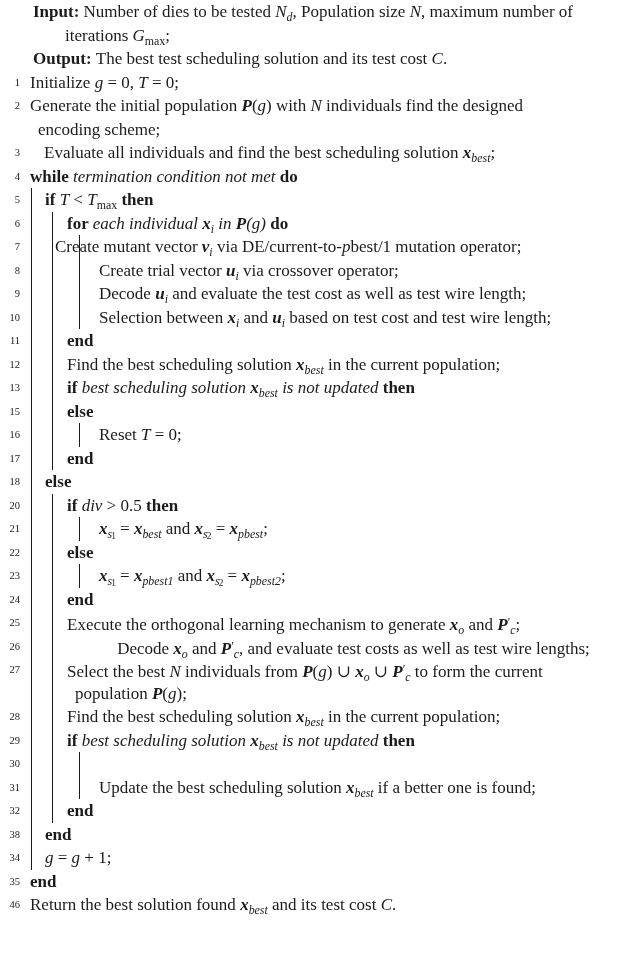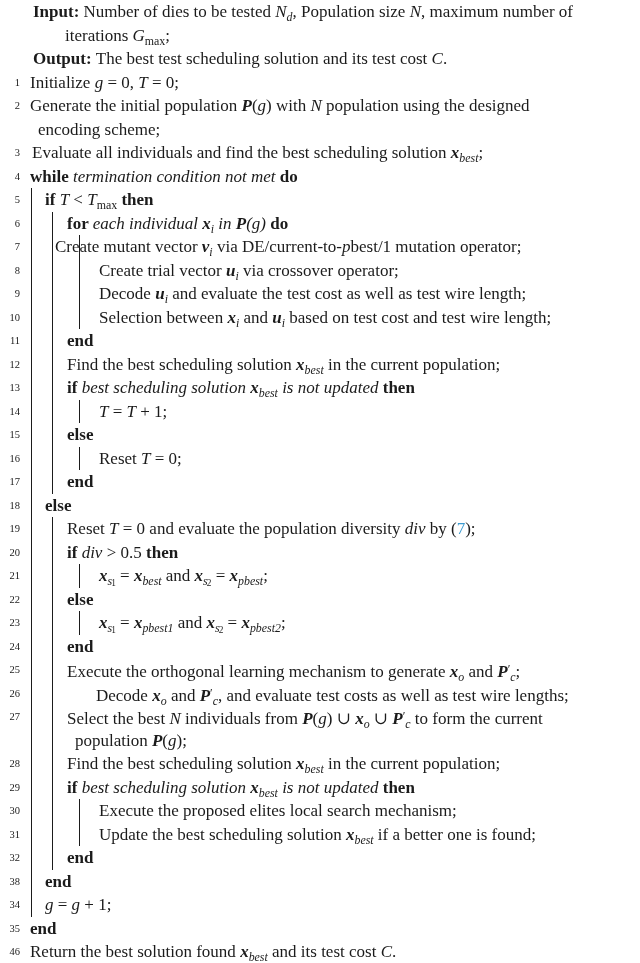--- a/index.html
+++ b/index.html
@@ -46,7 +46,7 @@
     </div>
     <div class="line">
       <span class="num">2</span>
-      <span class="txt" style="margin-left: 30px;"><span>Generate the initial population </span><span class="bi">P</span><span>(</span><span class="i">g</span><span>) with </span><span class="i">N</span><span> population using the designed</span></span>
+      <span class="txt" style="margin-left: 30px;"><span>Generate the initial population </span><span class="bi">P</span><span>(</span><span class="i">g</span><span>) with </span><span class="i">N</span><span> individuals find the designed</span></span>
     </div>
     <div class="line">
       <span class="txt" style="margin-left: 38px;"><span>encoding scheme;</span></span>

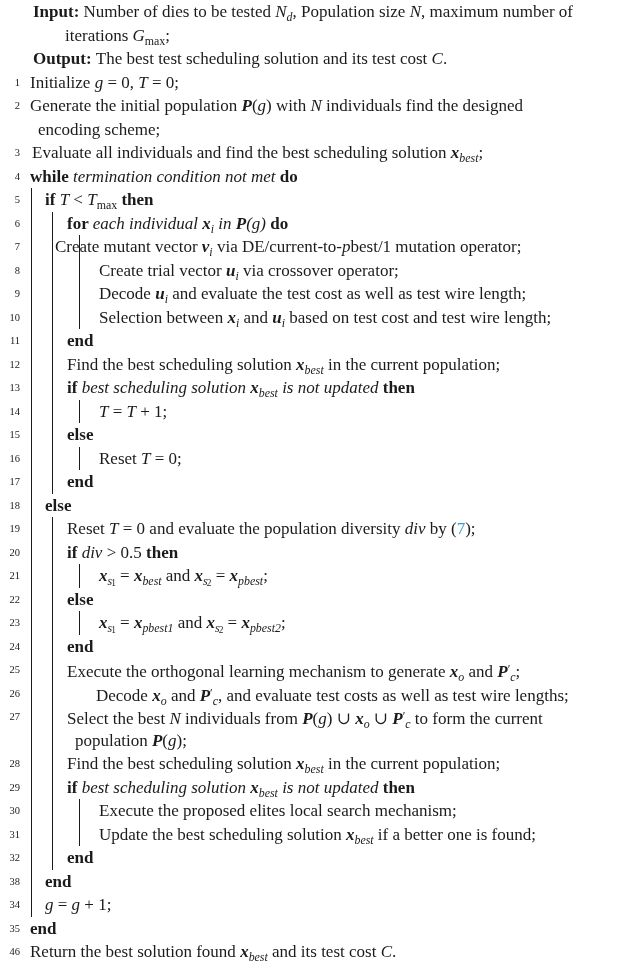--- a/index.html
+++ b/index.html
@@ -53,7 +53,7 @@
     </div>
     <div class="line">
       <span class="num">3</span>
-      <span class="txt" style="margin-left: 32px;"><span>Evaluate all individuals and find the best scheduling solution </span><span class="bi">x</span><span class="i sub">best</span><span>;</span></span>
+      <span class="txt" style="margin-left: 44px;"><span>Evaluate all individuals and find the best scheduling solution </span><span class="bi">x</span><span class="i sub">best</span><span>;</span></span>
     </div>
     <div class="line">
       <span class="num">4</span>

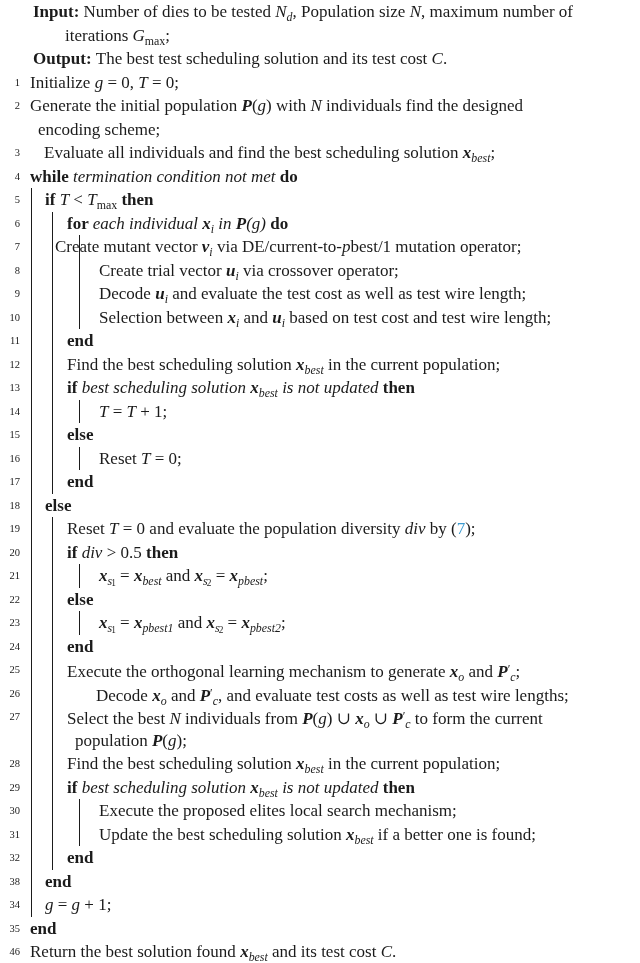--- a/index.html
+++ b/index.html
@@ -117,13 +117,6 @@
       <span class="txt" style="margin-left: 67px;"><span class="b">if </span><span class="i">best scheduling solution </span><span class="bi">x</span><span class="i sub">best</span><span class="i"> is not updated </span><span class="b">then</span></span>
     </div>
     <div class="line">
-      <span class="num">14</span>
-      <span class="bar" style="left: 31px; background: rgb(27, 27, 27);"></span>
-      <span class="bar" style="left: 52px; background: rgb(27, 27, 27);"></span>
-      <span class="bar" style="left: 79px; background: rgb(27, 27, 27);"></span>
-      <span class="txt" style="margin-left: 99px;"><span class="i">T</span><span> = </span><span class="i">T</span><span> + 1;</span></span>
-    </div>
-    <div class="line">
       <span class="num">15</span>
       <span class="bar" style="left: 31px; background: rgb(27, 27, 27);"></span>
       <span class="bar" style="left: 52px; background: rgb(27, 27, 27);"></span>

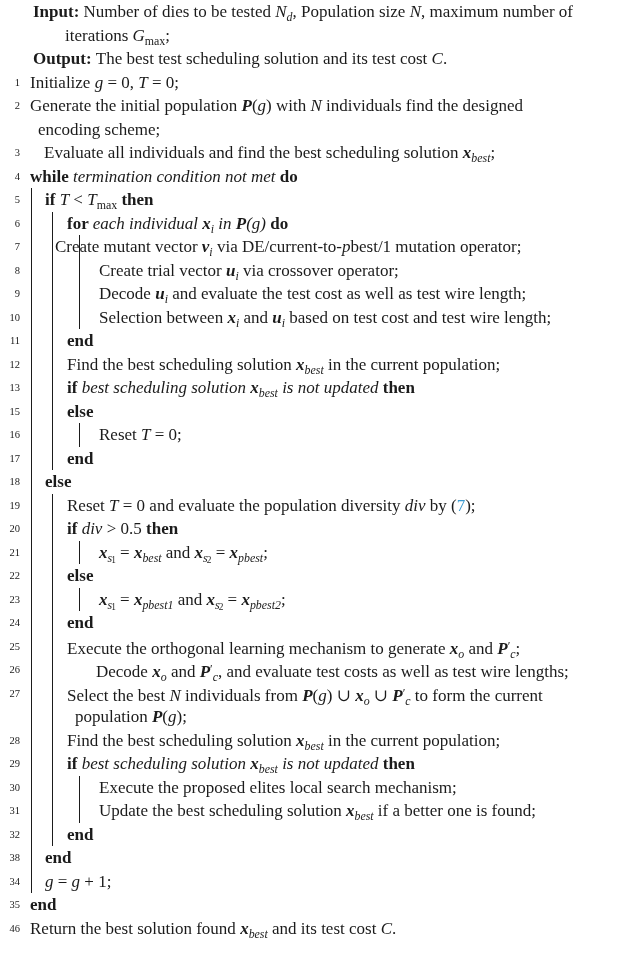--- a/index.html
+++ b/index.html
@@ -141,12 +141,6 @@
       <span class="txt" style="margin-left: 45px;"><span class="b">else</span></span>
     </div>
     <div class="line">
-      <span class="num">19</span>
-      <span class="bar" style="left: 31px; background: rgb(27, 27, 27);"></span>
-      <span class="bar" style="left: 52px; background: rgb(27, 27, 27);"></span>
-      <span class="txt" style="margin-left: 67px;"><span>Reset </span><span class="i">T</span><span> = 0 and evaluate the population diversity </span><span class="i">div</span><span> by (</span><span class="blue">7</span><span>);</span></span>
-    </div>
-    <div class="line">
       <span class="num">20</span>
       <span class="bar" style="left: 31px; background: rgb(27, 27, 27);"></span>
       <span class="bar" style="left: 52px; background: rgb(27, 27, 27);"></span>

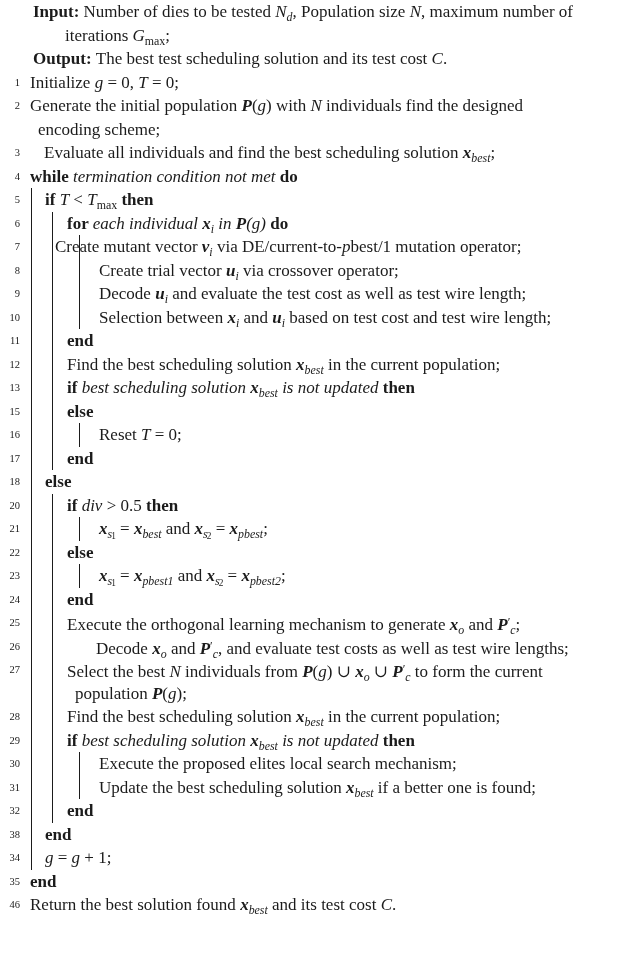--- a/index.html
+++ b/index.html
@@ -182,7 +182,7 @@
       <span class="num">26</span>
       <span class="bar" style="left: 31px; background: rgb(27, 27, 27);"></span>
       <span class="bar" style="left: 52px; background: rgb(27, 27, 27);"></span>
-      <span class="txt" style="margin-left: 96px;"><span>Decode </span><span class="bi">x</span><span class="i sub">o</span><span> and </span><span class="bi">P</span><span class="sup">′</span><span class="i sub">c</span><span>, and evaluate test costs as well as test wire lengths;</span></span>
+      <span class="txt" style="margin-left: 67px; text-align: center;"><span>Decode </span><span class="bi">x</span><span class="i sub">o</span><span> and </span><span class="bi">P</span><span class="sup">′</span><span class="i sub">c</span><span>, and evaluate test costs as well as test wire lengths;</span></span>
     </div>
     <div class="line">
       <span class="num">27</span>

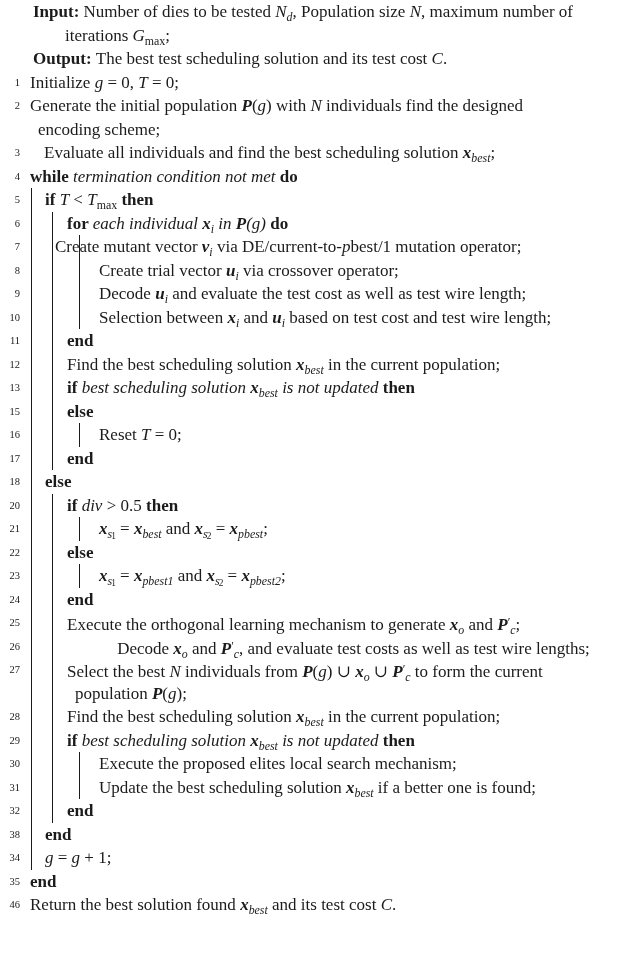--- a/index.html
+++ b/index.html
@@ -212,7 +212,6 @@
       <span class="bar" style="left: 31px; background: rgb(27, 27, 27);"></span>
       <span class="bar" style="left: 52px; background: rgb(27, 27, 27);"></span>
       <span class="bar" style="left: 79px; background: rgb(27, 27, 27);"></span>
-      <span class="txt" style="margin-left: 99px;"><span>Execute the proposed elites local search mechanism;</span></span>
     </div>
     <div class="line">
       <span class="num">31</span>

